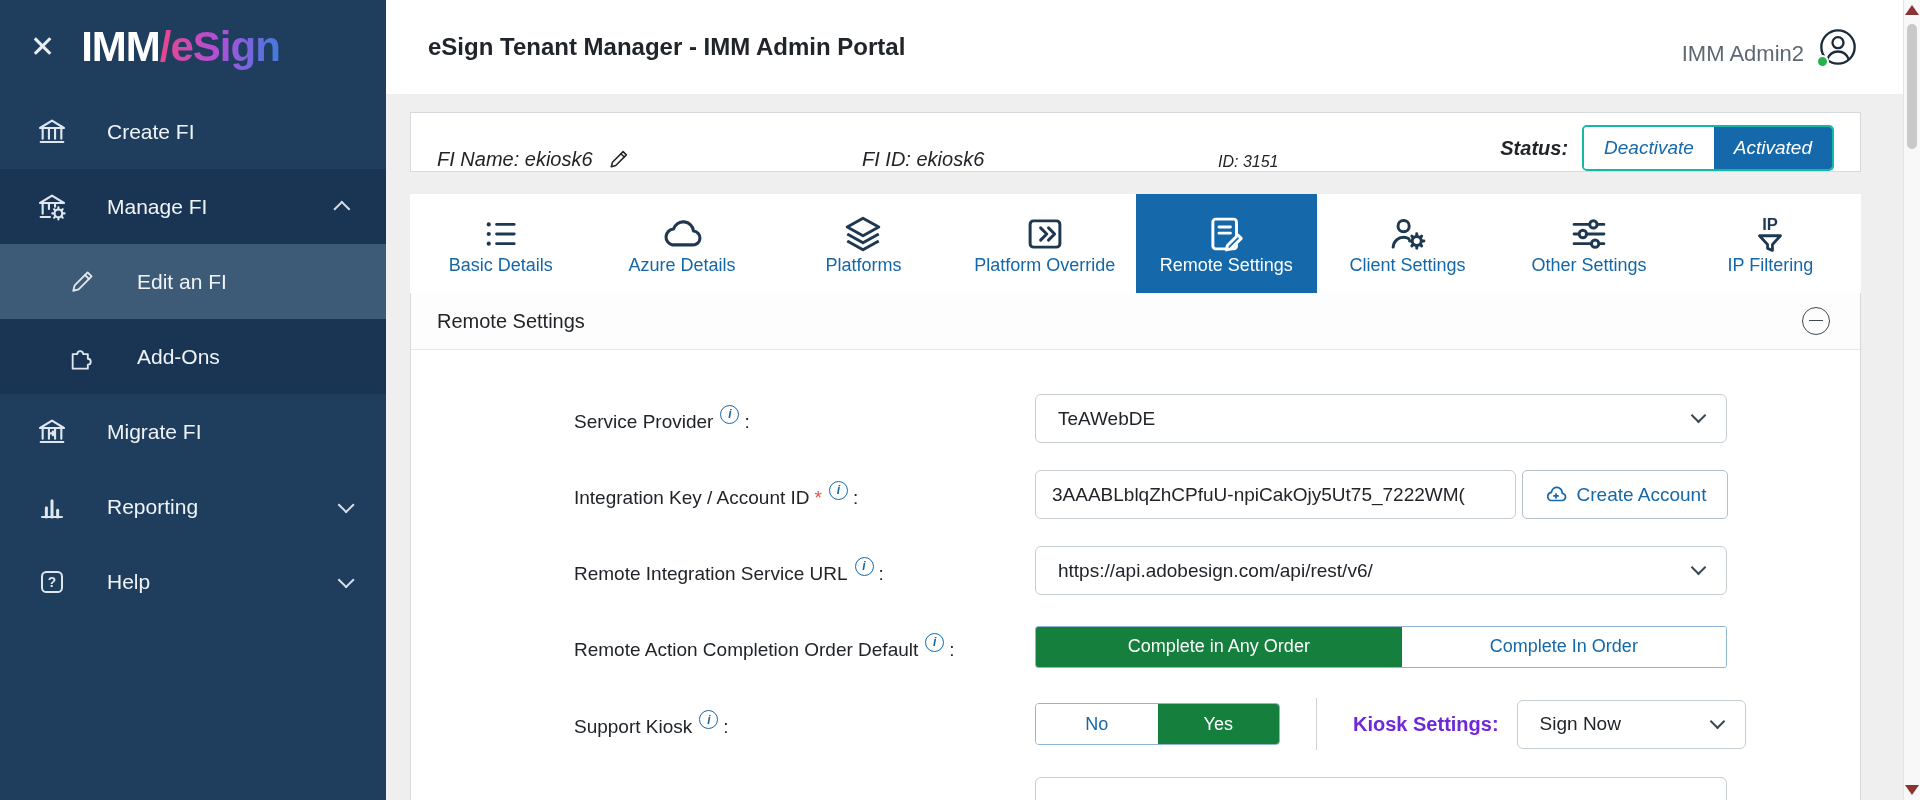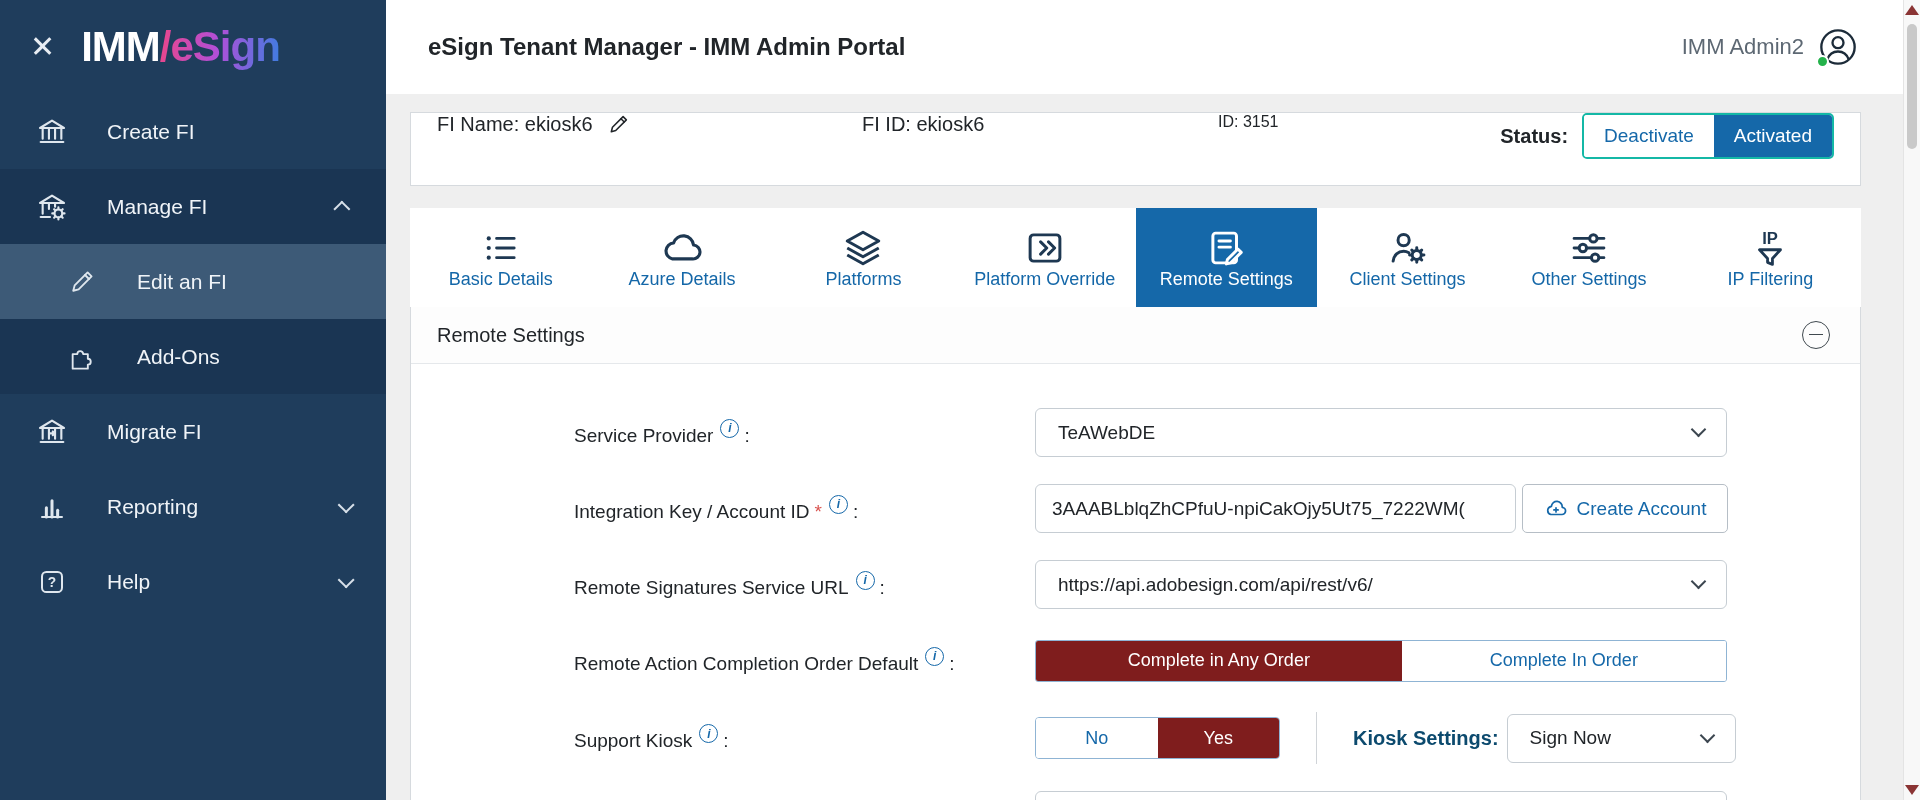--- a/index.html
+++ b/index.html
@@ -30,7 +30,7 @@
   .main { flex:1; display:flex; flex-direction:column; min-width:0; }
   .topbar { height:94px; background:#fff; display:flex; align-items:center; padding:0 62px 0 42px; }
   .topbar-title { font-size:24px; font-weight:bold; color:#212529; }
-  .userbox { margin-left:auto; display:flex; align-items:center; gap:14px; }
+  .userbox { margin-left:auto; display:flex; align-items:flex-end; gap:14px; }
   .username { font-size:22px; color:#5d6873; }
   .avatar { position:relative; width:40px; height:40px; cursor:pointer; }
   .status-dot { position:absolute; left:-2px; bottom:-1px; width:13px; height:13px; border-radius:50%;

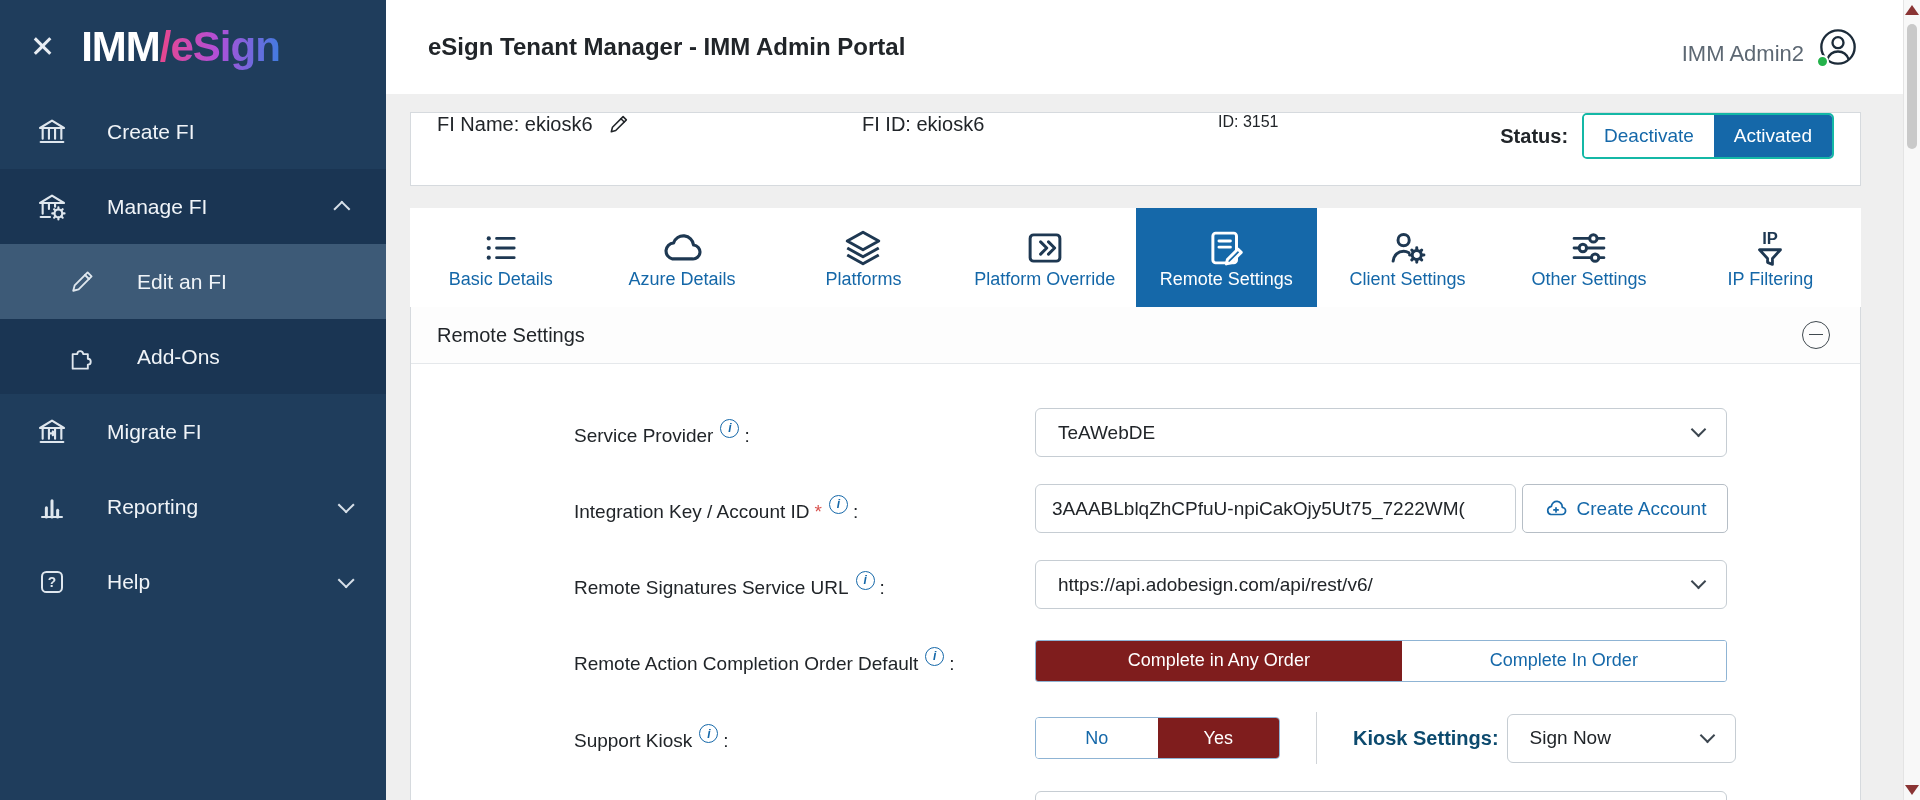--- a/index.html
+++ b/index.html
@@ -39,7 +39,7 @@
   .content { flex:1; background:#efefef; padding:18px 59px 0 24px; overflow:hidden; }
 
   
-  .fi-bar { background:#fff; border:1px solid #d6dade; height:74px; display:flex; align-items:flex-start; padding:0 26px; }
+  .fi-bar { background:#fff; border:1px solid #d6dade; height:60px; display:flex; align-items:flex-end; padding:0 26px;font-style:italic; }
   .fi-name { width:425px; font-size:20px; color:#212529; display:flex; align-items:center; gap:14px; }
   .fi-id   { width:356px; font-size:20px; color:#212529; }
   .fi-recid{ flex:1; font-size:16px; color:#212529; }

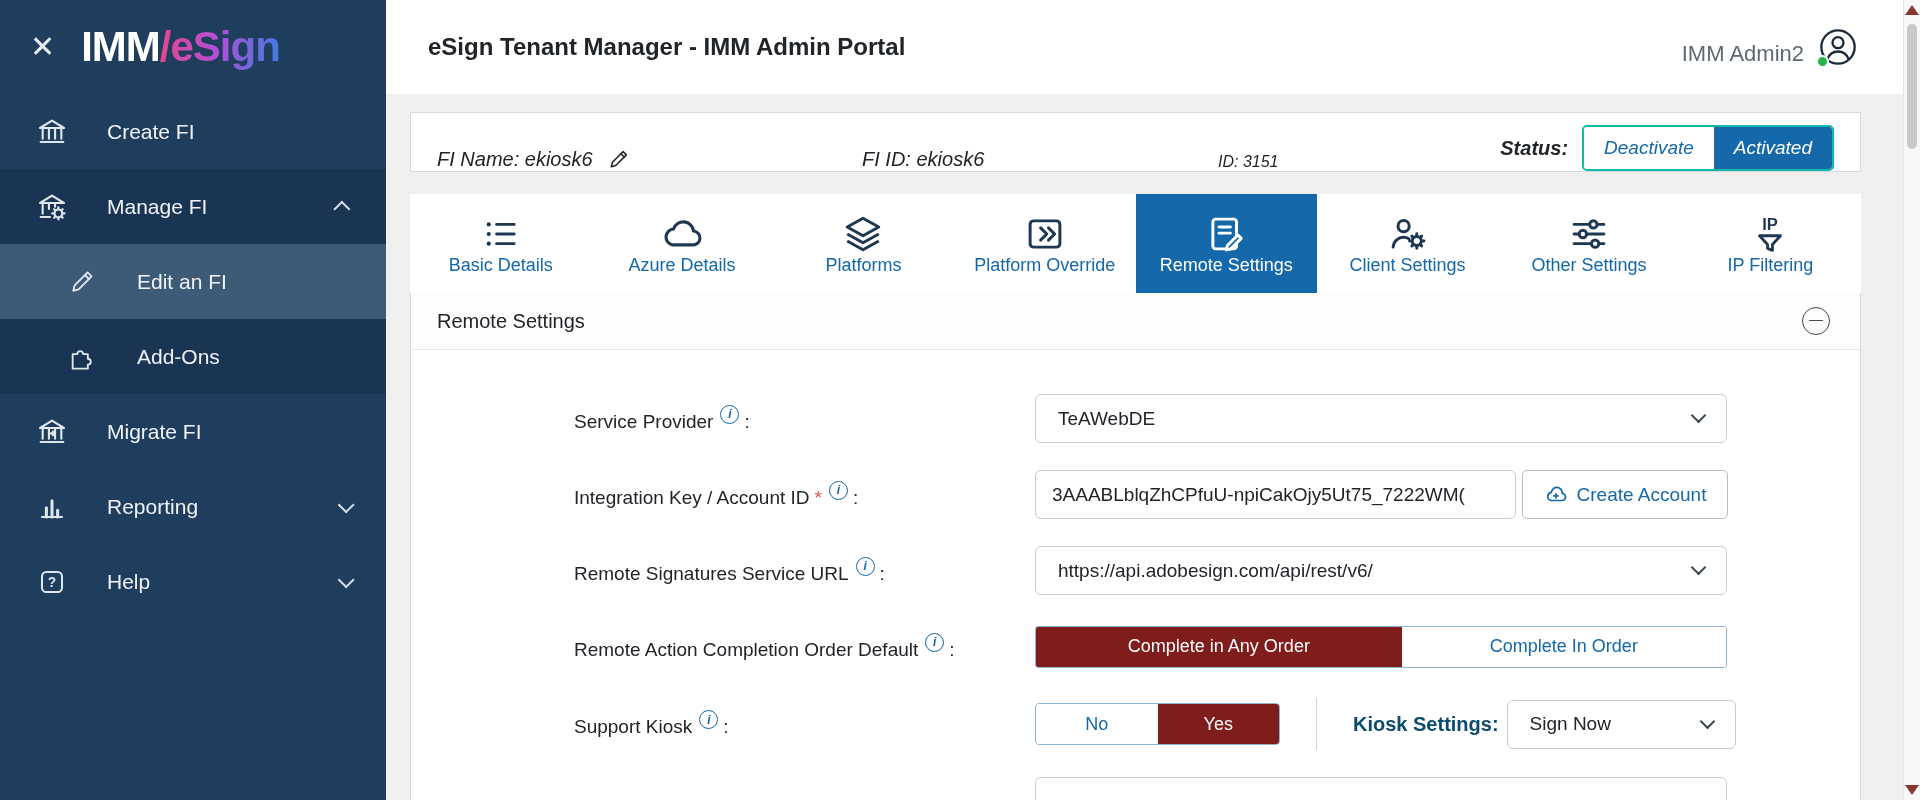--- a/index.html
+++ b/index.html
@@ -382,7 +382,7 @@
 
           <div class="frow">
             <div class="flabel">
-              <span>Remote Signatures Service URL</span>
+              <span>Remote Integration Service URL</span>
               <span class="info"></span>
               <span class="colon">:</span>
             </div>

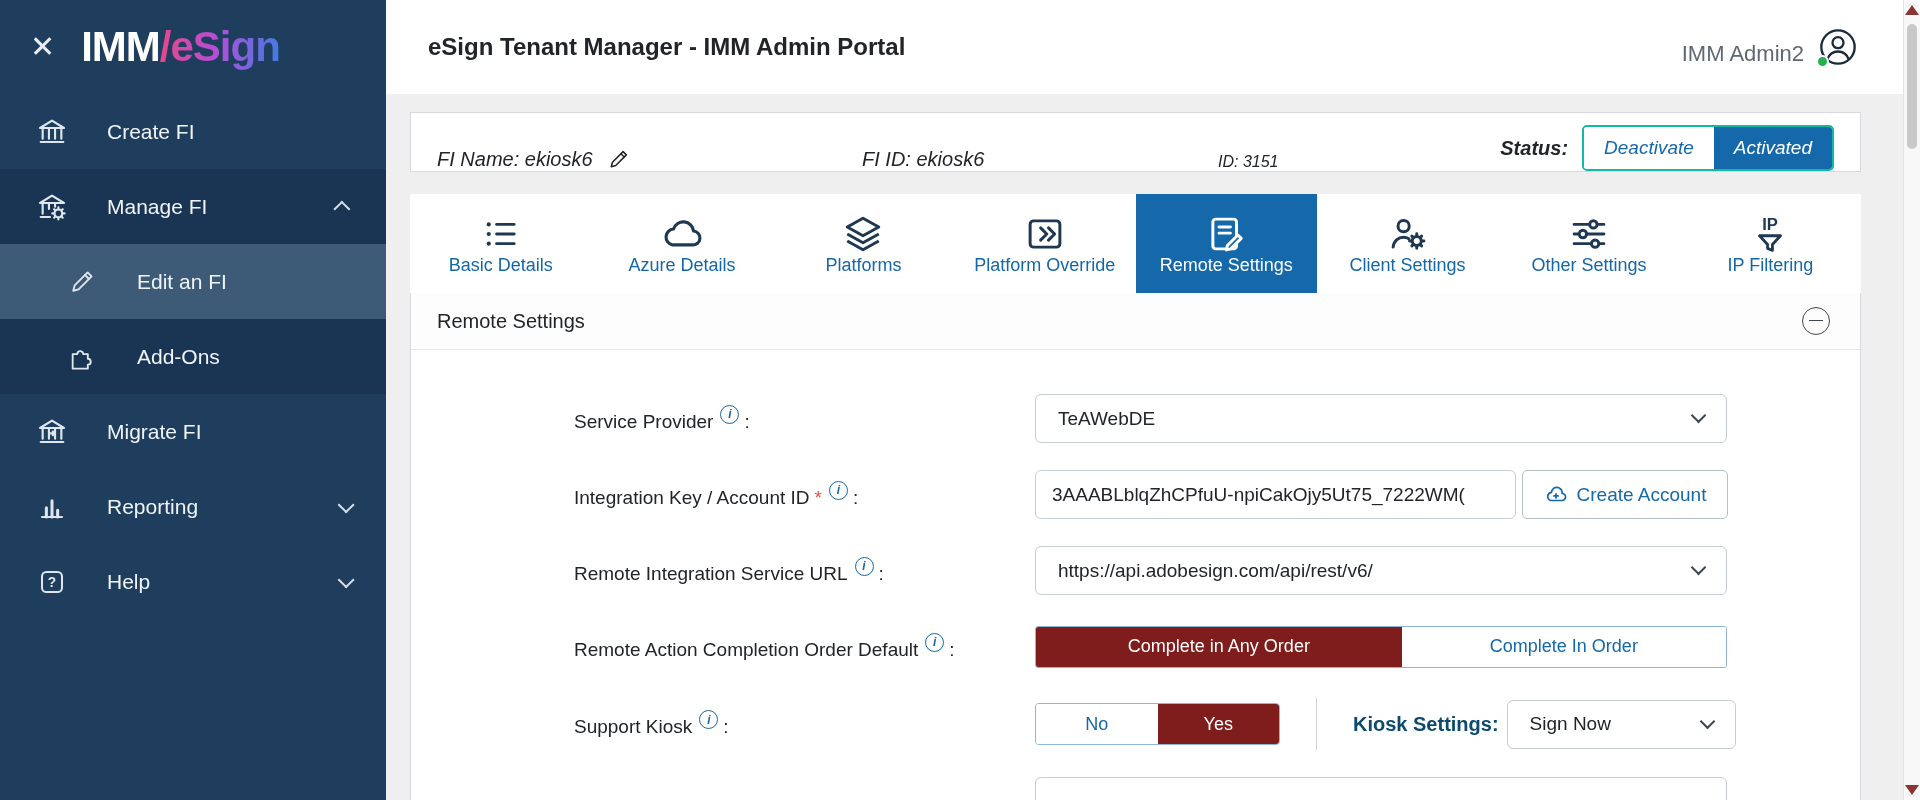--- a/index.html
+++ b/index.html
@@ -93,7 +93,7 @@
 
   .toggle { display:flex; width:692px; height:42px; border:1px solid #8fb4d4; border-radius:3px; overflow:hidden; }
   .topt { display:flex; align-items:center; justify-content:center; font-size:18px; cursor:pointer; }
-  .topt.sel { background:#7f1d1d; color:#fff; }
+  .topt.sel { background:#15803d; color:#fff; }
   .topt.unsel { background:#fff; color:#1568a9; }
   .toggle.order .topt:first-child { flex:53; }
   .toggle.order .topt:last-child  { flex:47; }

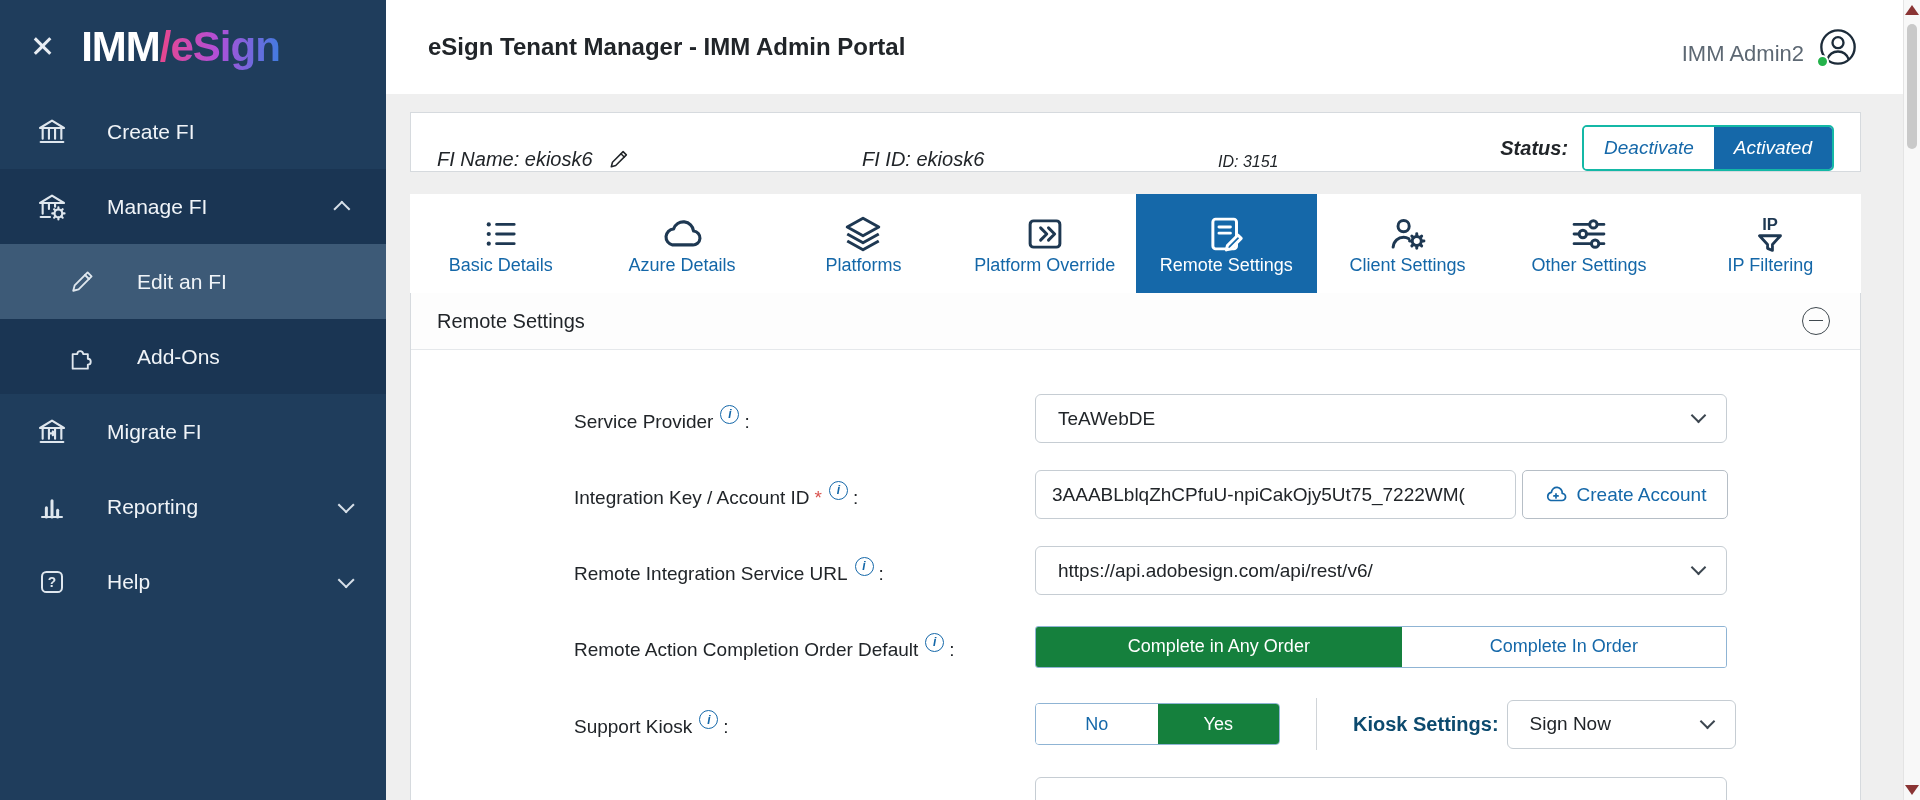--- a/index.html
+++ b/index.html
@@ -101,7 +101,7 @@
   .toggle.kiosk .topt { flex:1; }
 
   .vdivider { width:1px; height:52px; background:#d0d4d8; margin:0 36px; }
-  .kiosk-label { font-size:20px; font-weight:bold; color:#0c4a6e; margin-right:8px; white-space:nowrap; }
+  .kiosk-label { font-size:20px; font-weight:bold; color:#6d28d9; margin-right:18px; white-space:nowrap; }
 
   .partial-input { margin:5px 0 0 461px; width:692px; height:30px; border:1px solid #c6cdd3;
                    border-radius:6px; background:#fff; }

